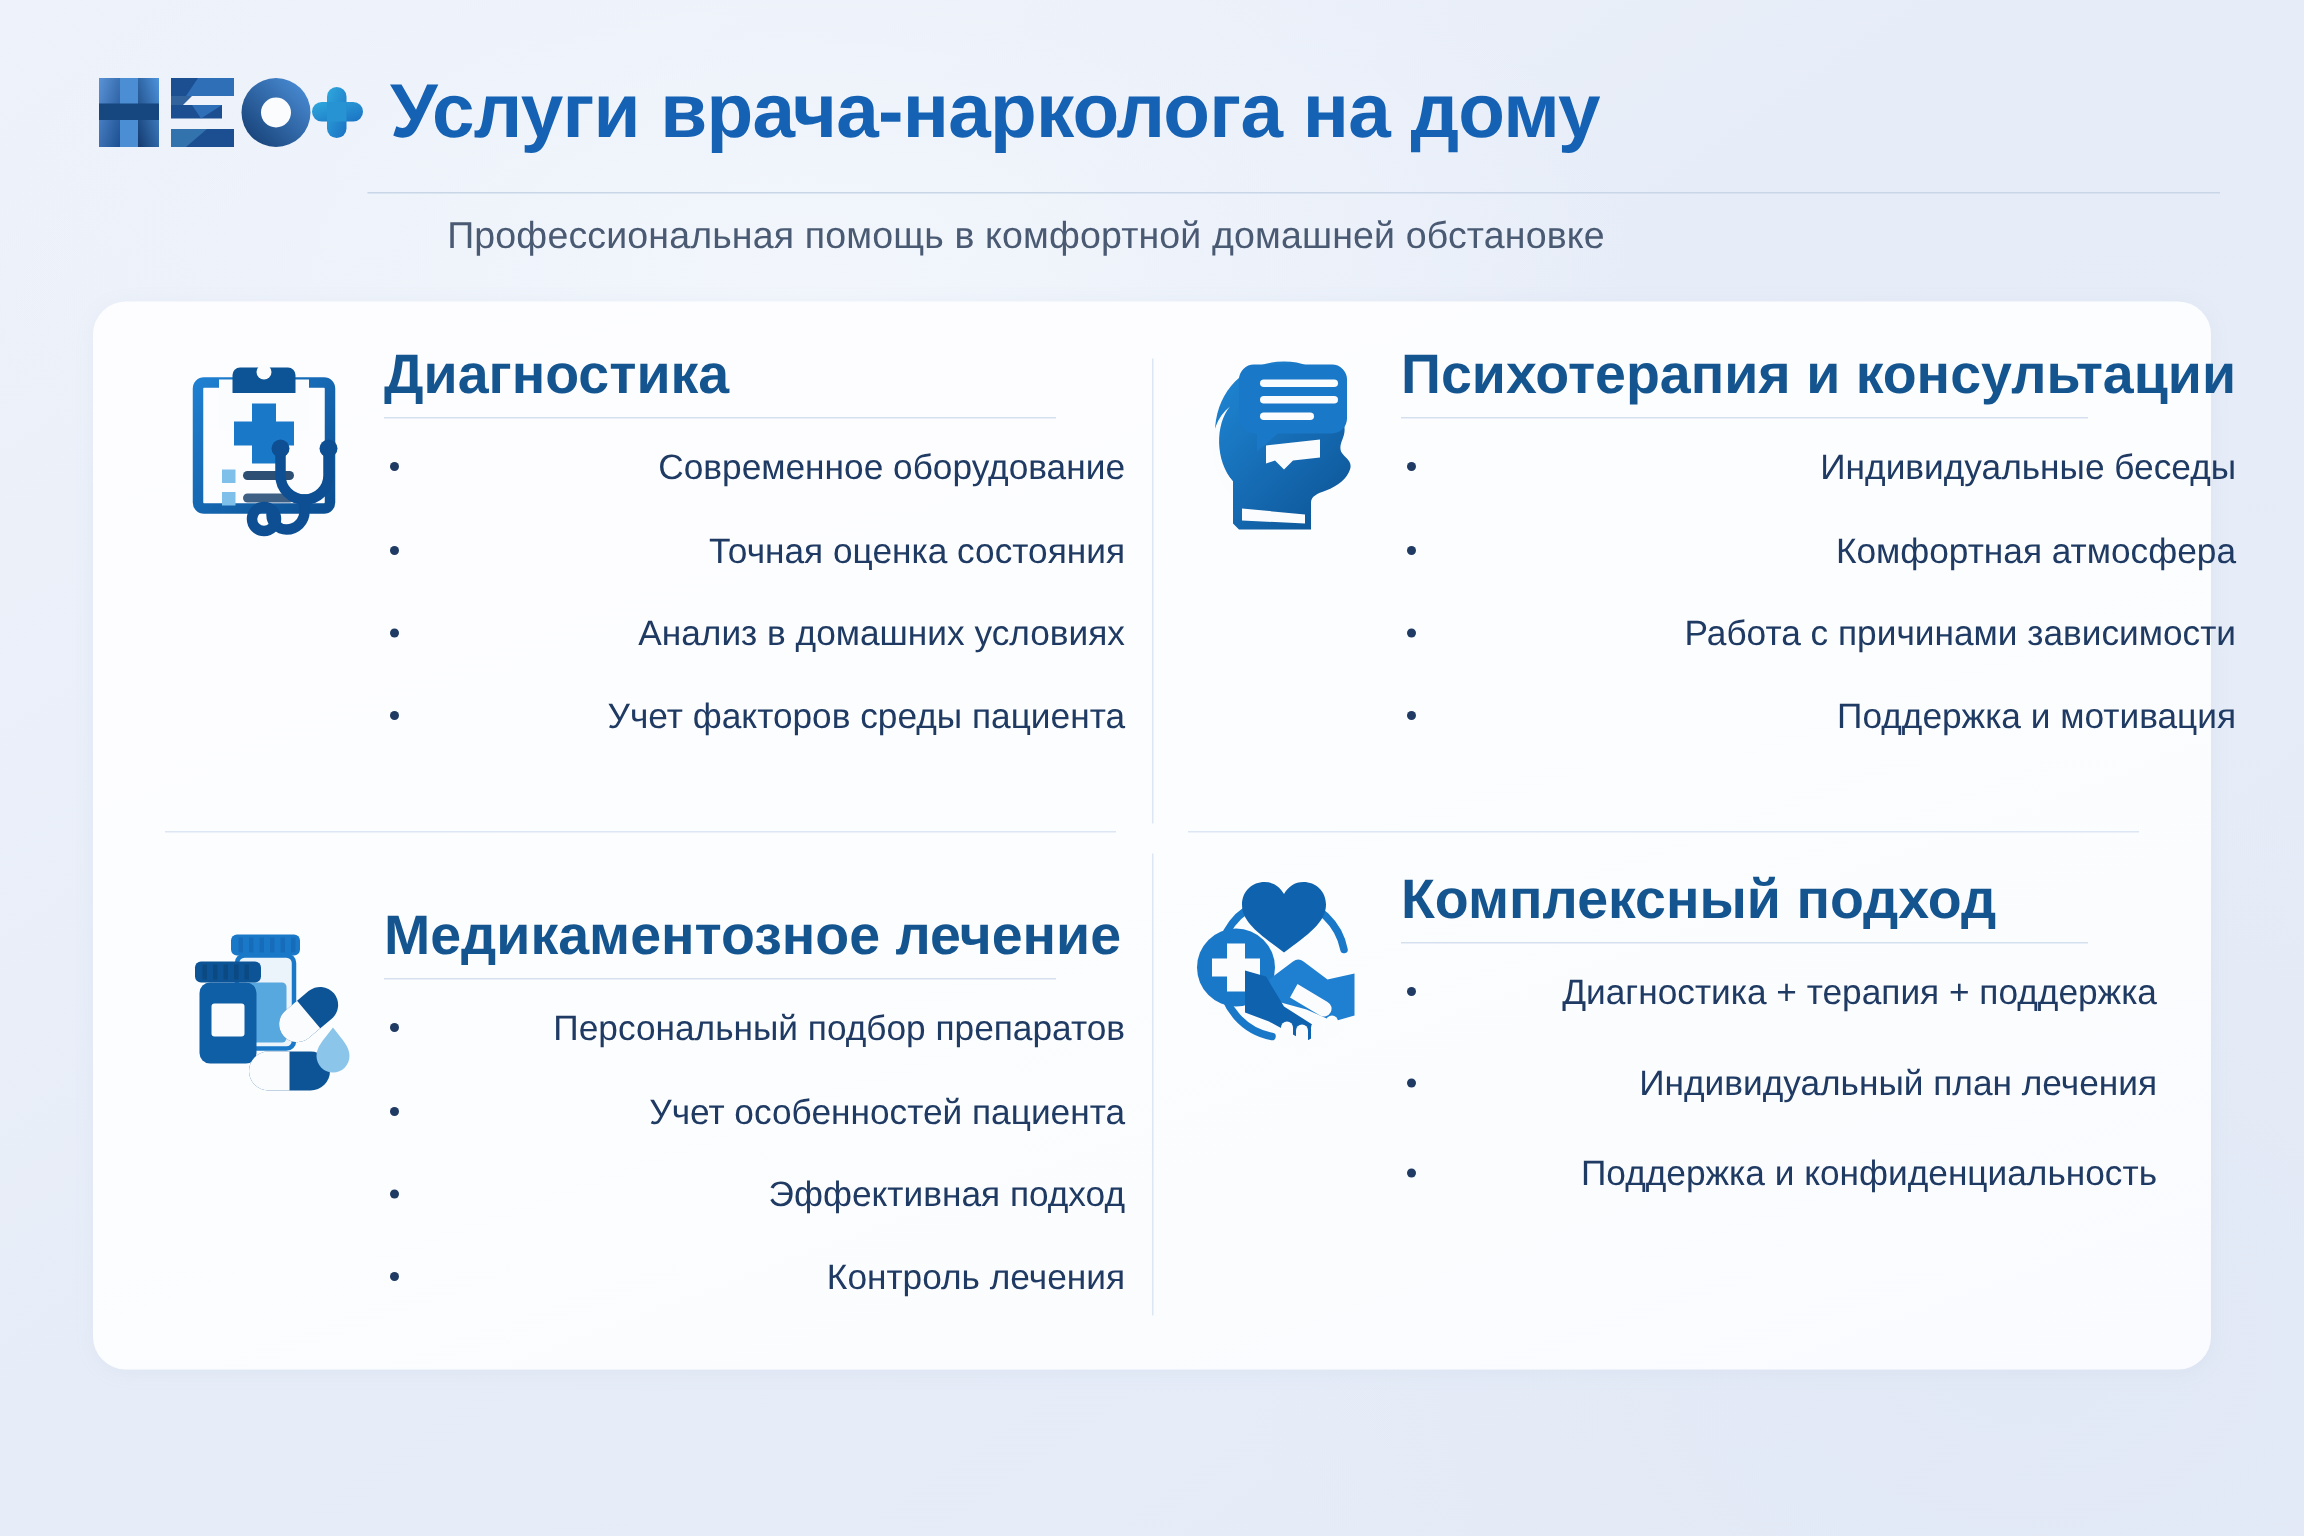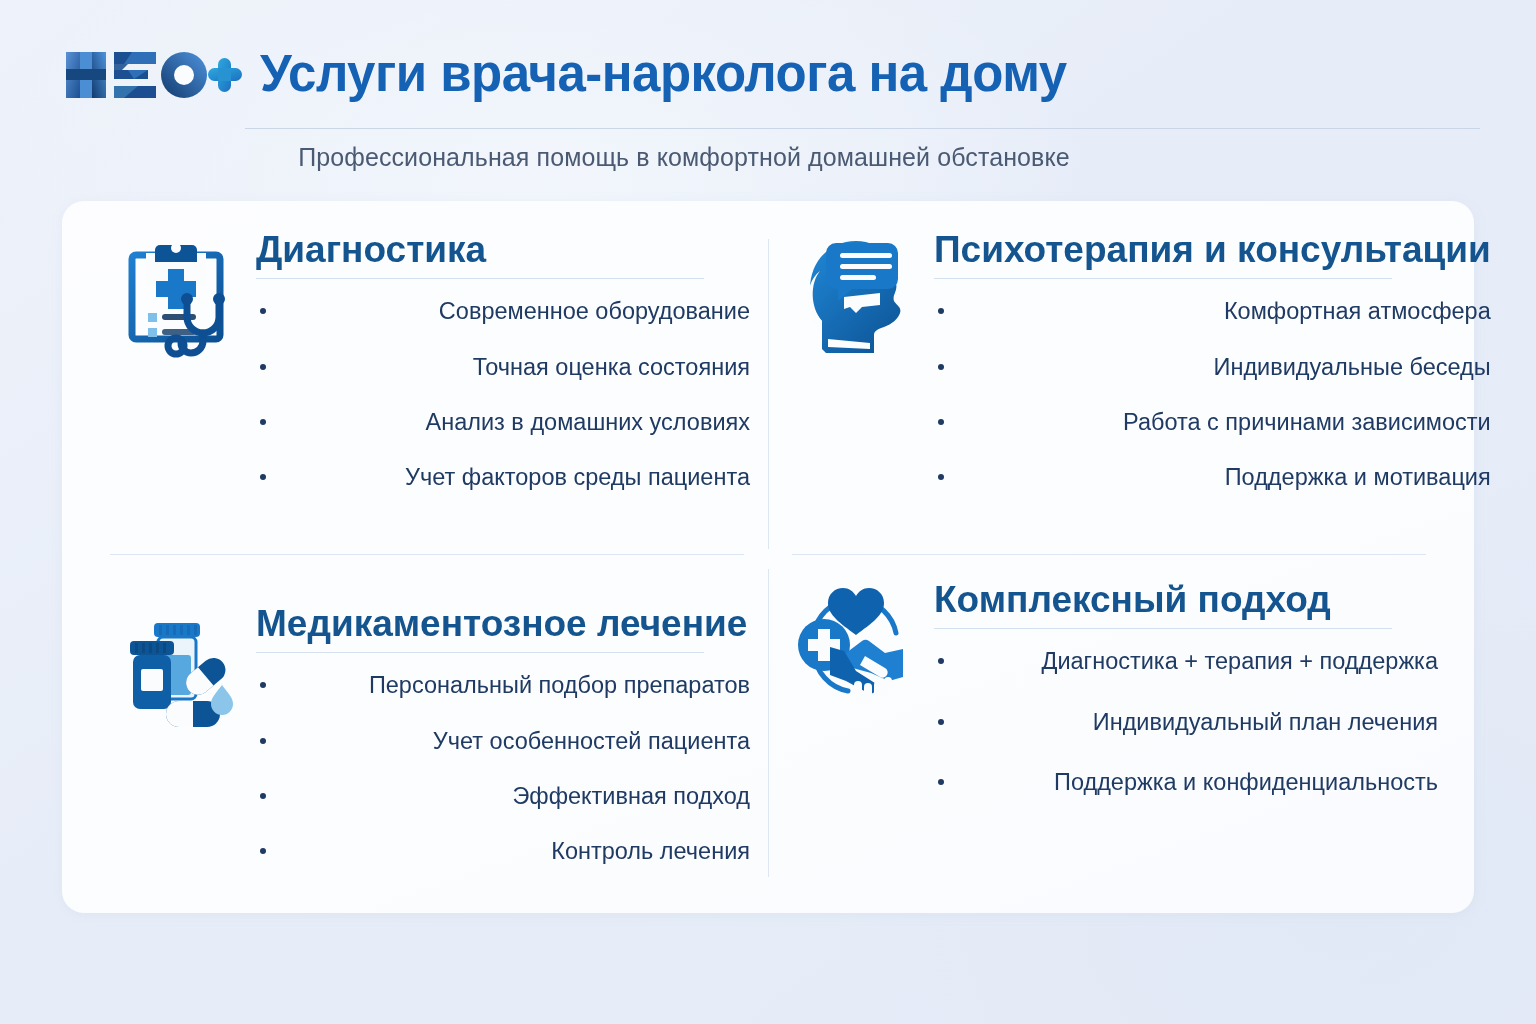--- a/index.html
+++ b/index.html
@@ -330,8 +330,8 @@
         <h2 class="card-title">Психотерапия и консультации</h2>
         <div class="card-rule"></div>
         <ul class="bullets">
+          <li><span class="dot"></span><span>Индивидуальные беседы</span></li>
           <li><span class="dot"></span><span>Комфортная атмосфера</span></li>
-          <li><span class="dot"></span><span>Индивидуальные беседы</span></li>
           <li><span class="dot"></span><span>Работа с причинами зависимости</span></li>
           <li><span class="dot"></span><span>Поддержка и мотивация</span></li>
         </ul>

